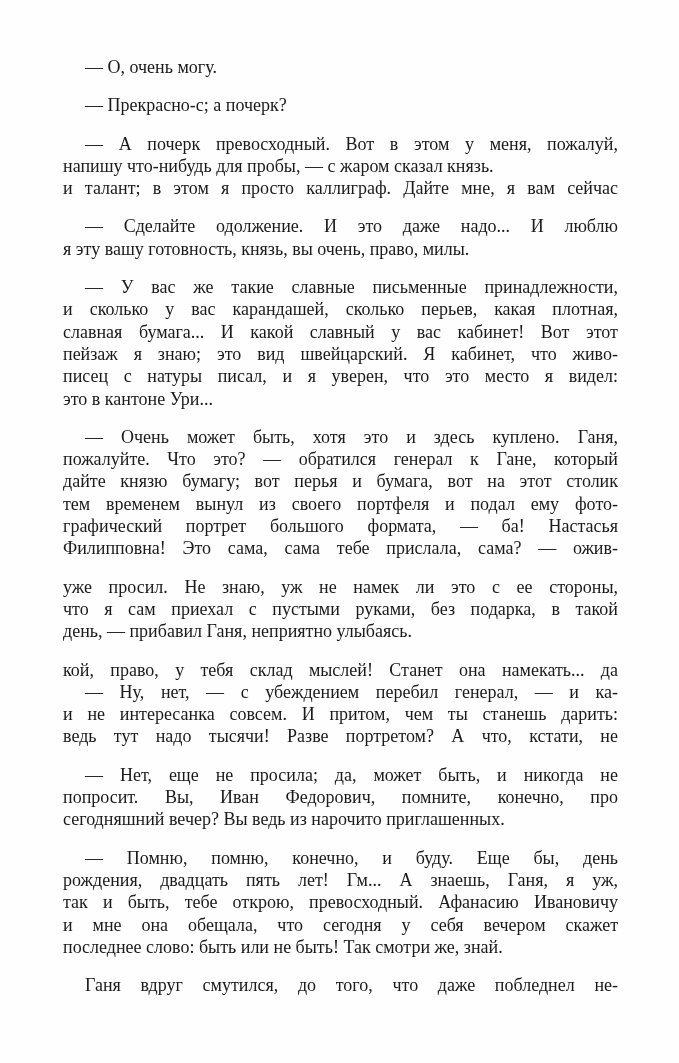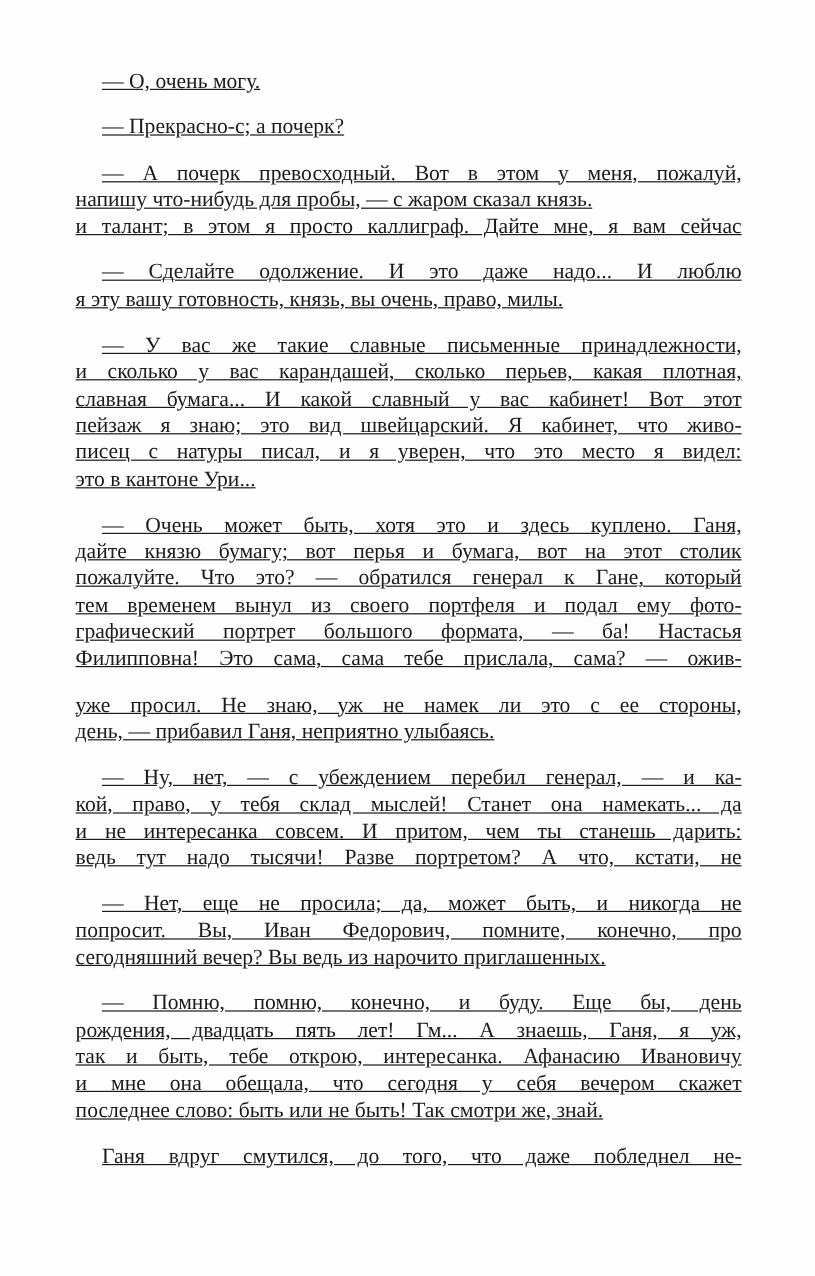--- a/index.html
+++ b/index.html
@@ -36,7 +36,6 @@
     text-align: justify;
     text-align-last: justify;
     white-space: normal;
-    text-decoration: underline;
   }
   .line.first {
     text-indent: 22px;

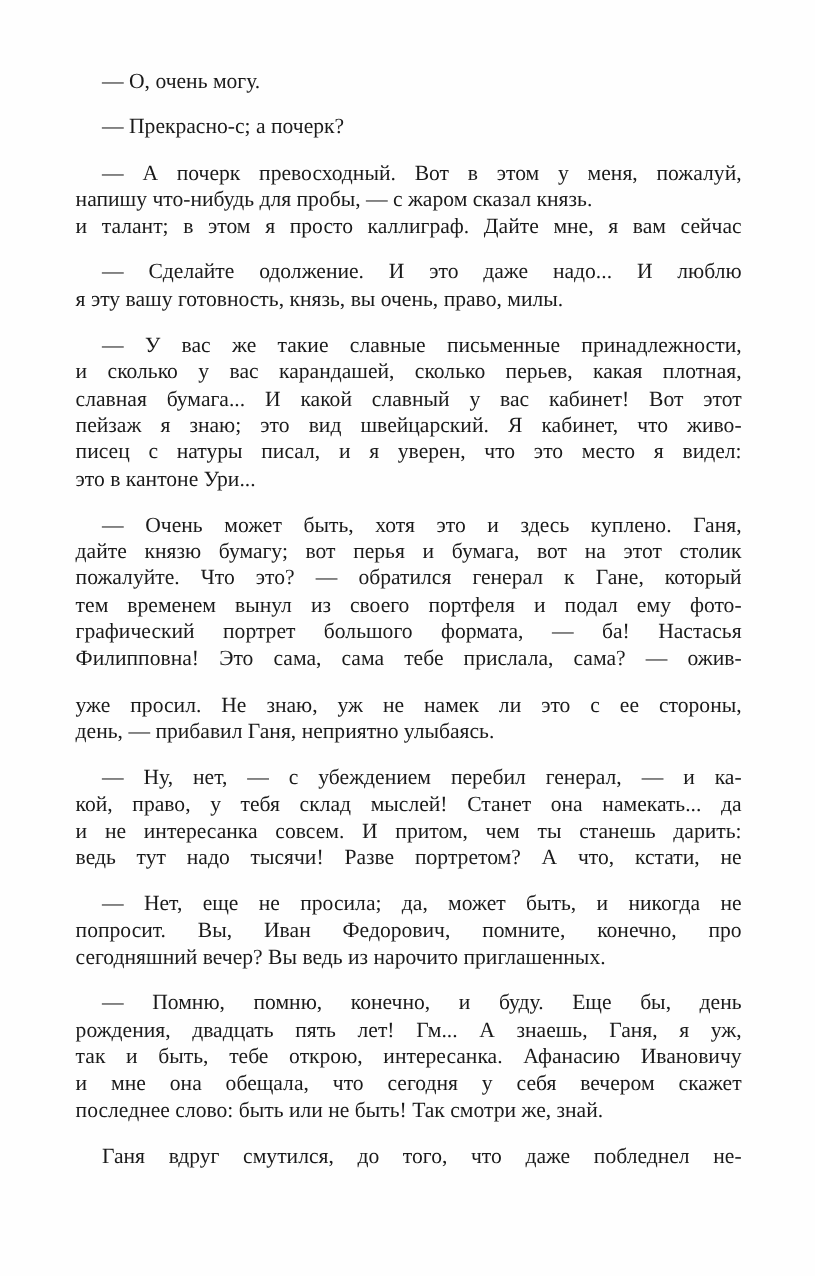--- a/index.html
+++ b/index.html
@@ -97,8 +97,8 @@
     <p class="para">
       </p>
       <div class="line first">— Очень может быть, хотя это и здесь куплено. Ганя,</div>
+      <div class="line">пожалуйте. Что это? — обратился генерал к Гане, который</div>
       <div class="line">дайте князю бумагу; вот перья и бумага, вот на этот столик</div>
-      <div class="line">пожалуйте. Что это? — обратился генерал к Гане, который</div>
       <div class="line">тем временем вынул из своего портфеля и подал ему фото-</div>
       <div class="line">графический портрет большого формата, — ба! Настасья</div>
       <div class="line">Филипповна! Это сама, сама тебе прислала, сама? — ожив-</div>

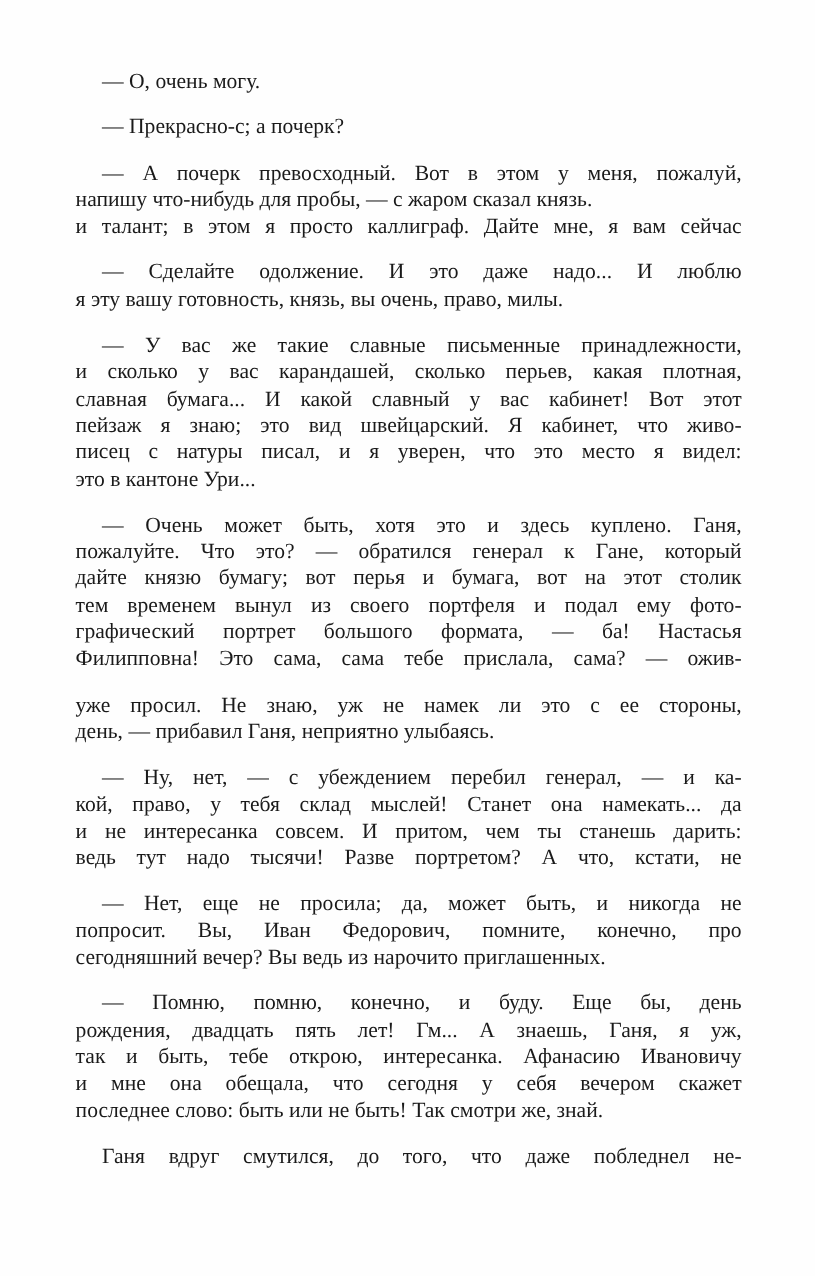--- a/index.html
+++ b/index.html
@@ -107,6 +107,7 @@
     <p class="para">
       </p>
       <div class="line">уже просил. Не знаю, уж не намек ли это с ее стороны,</div>
+      <div class="line">что я сам приехал с пустыми руками, без подарка, в такой</div>
       <div class="line last">день, — прибавил Ганя, неприятно улыбаясь.</div>
     <p></p>
 

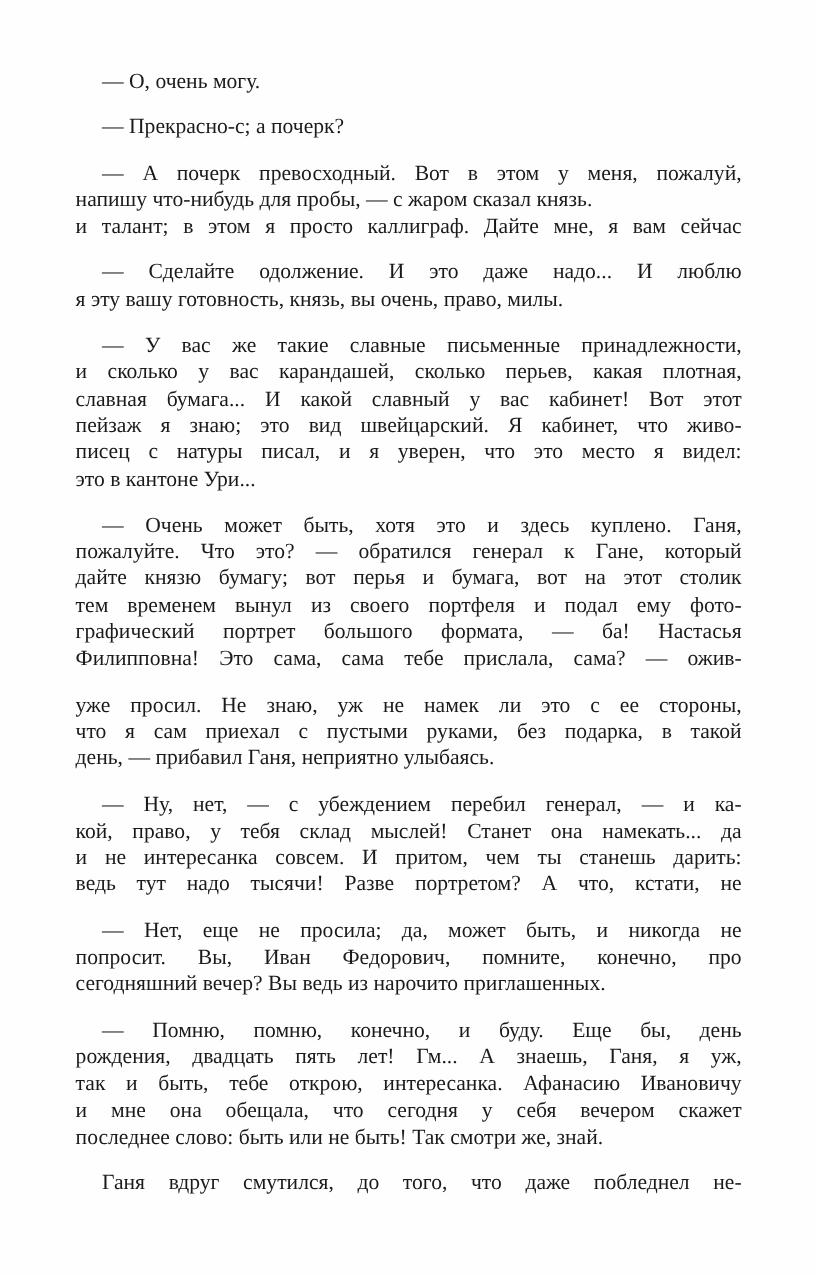--- a/index.html
+++ b/index.html
@@ -113,8 +113,8 @@
 
     <p class="para">
       </p>
+      <div class="line">кой, право, у тебя склад мыслей! Станет она намекать... да</div>
       <div class="line first">— Ну, нет, — с убеждением перебил генерал, — и ка-</div>
-      <div class="line">кой, право, у тебя склад мыслей! Станет она намекать... да</div>
       <div class="line">и не интересанка совсем. И притом, чем ты станешь дарить:</div>
       <div class="line">ведь тут надо тысячи! Разве портретом? А что, кстати, не</div>
     <p></p>

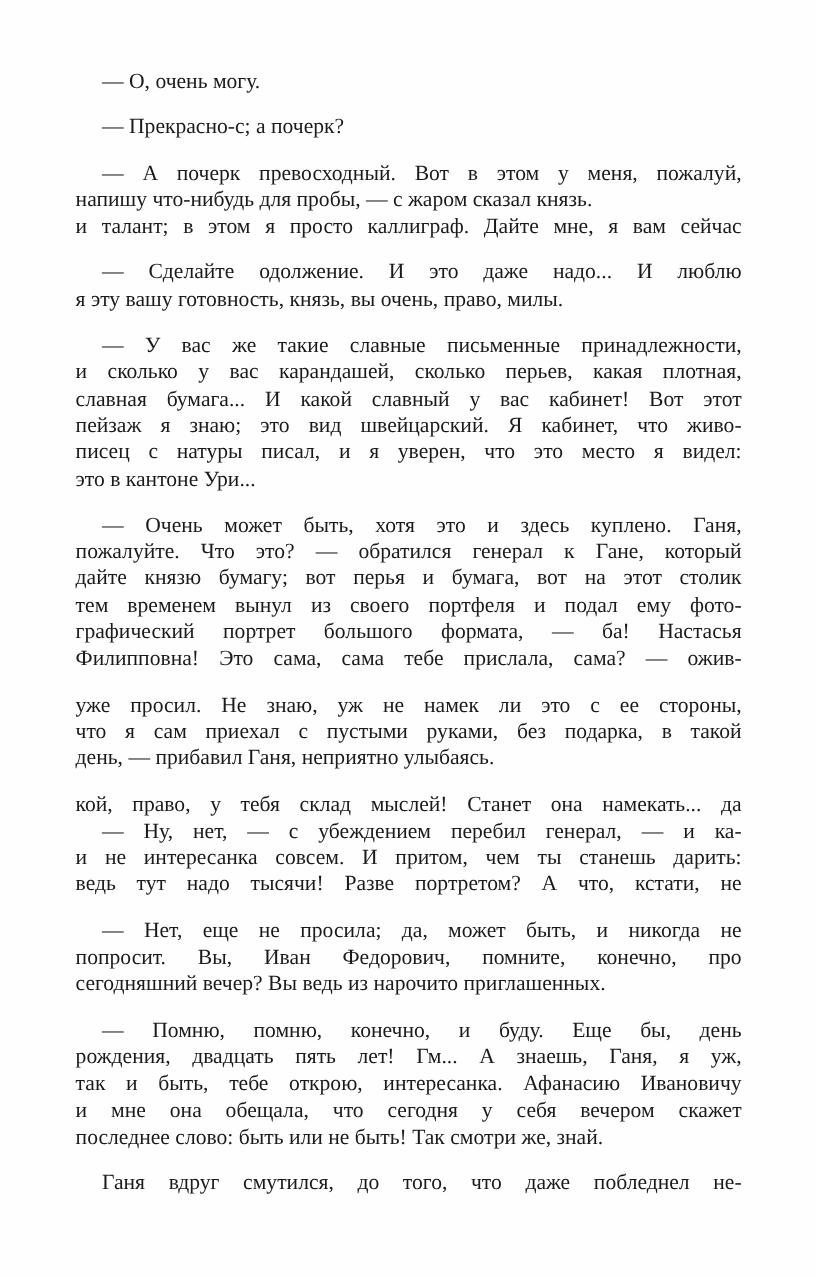--- a/index.html
+++ b/index.html
@@ -130,7 +130,7 @@
       </p>
       <div class="line first">— Помню, помню, конечно, и буду. Еще бы, день</div>
       <div class="line">рождения, двадцать пять лет! Гм... А знаешь, Ганя, я уж,</div>
-      <div class="line">так и быть, тебе открою, интересанка. Афанасию Ивановичу</div>
+      <div class="line">так и быть, тебе открою, превосходный. Афанасию Ивановичу</div>
       <div class="line">и мне она обещала, что сегодня у себя вечером скажет</div>
       <div class="line last">последнее слово: быть или не быть! Так смотри же, знай.</div>
     <p></p>

